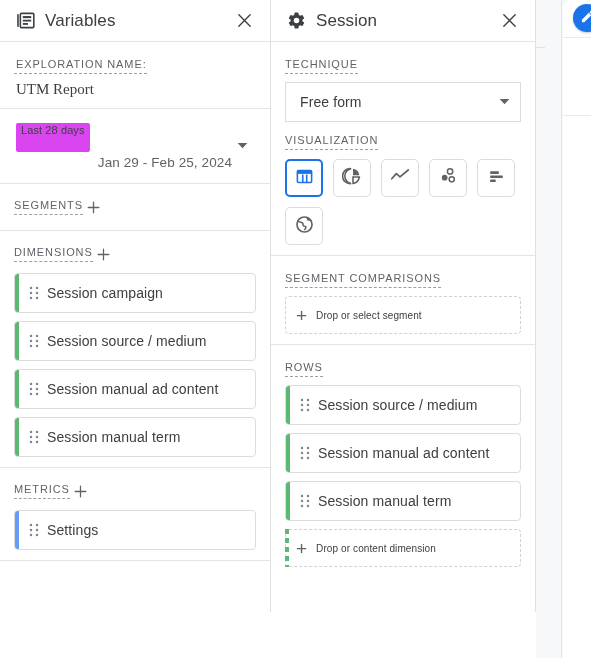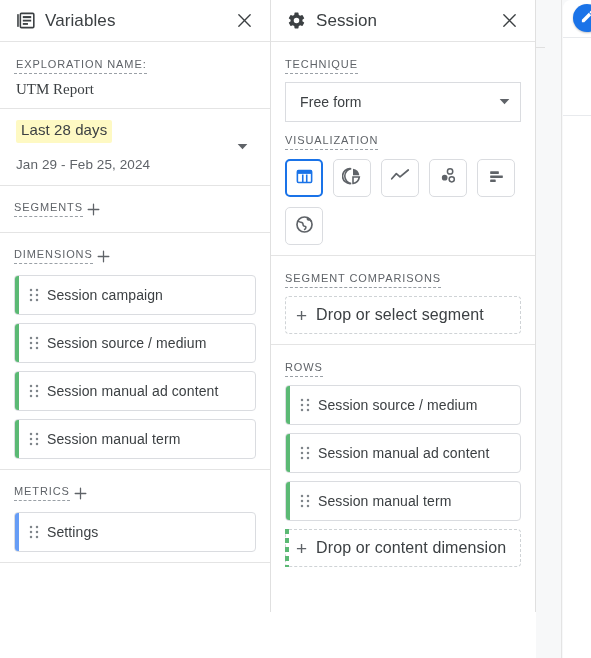--- a/index.html
+++ b/index.html
@@ -100,10 +100,10 @@
   .date-texts { flex: 1; padding-left: 2px; }
   .date-chip {
     display: inline-block;
-    background: #fef9c3;
+    background: #d946ef;
     color: #3c4043;
-    font-size: 15px;
-    padding: 1px 5px 5px 5px;
+    font-size: 11px;
+    padding: 1px 5px 16px 5px;
     border-radius: 2px;
     letter-spacing: .1px;
   }

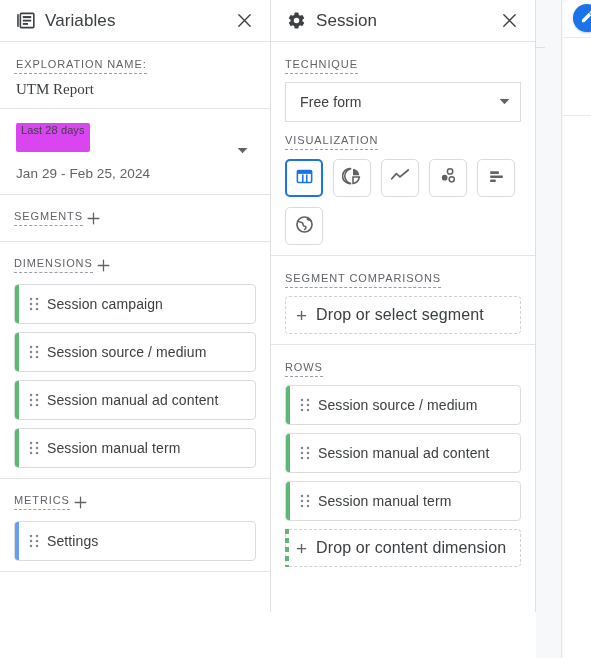--- a/index.html
+++ b/index.html
@@ -110,8 +110,9 @@
   .date-sub {
     font-size: 13.5px;
     color: #5f6368;
-    margin-top: 14px;
+    margin-top: 3px;
     letter-spacing: .1px;
+    text-align: right;
   }
   .date-caret {
     width: 20px; height: 20px;

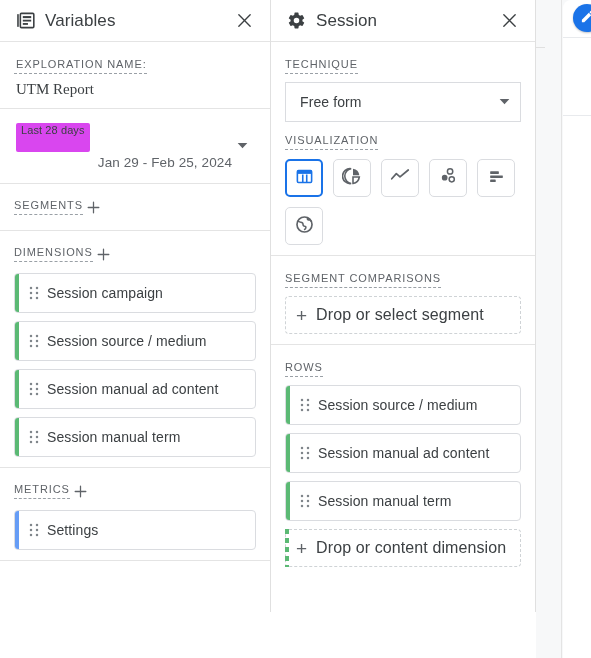--- a/index.html
+++ b/index.html
@@ -187,7 +187,7 @@
     font-weight: 300;
   }
   .chip-drop .drop-text {
-    font-size: 16px;
+    font-size: 10px;
     color: #3c4043;
     letter-spacing: .1px;
   }

